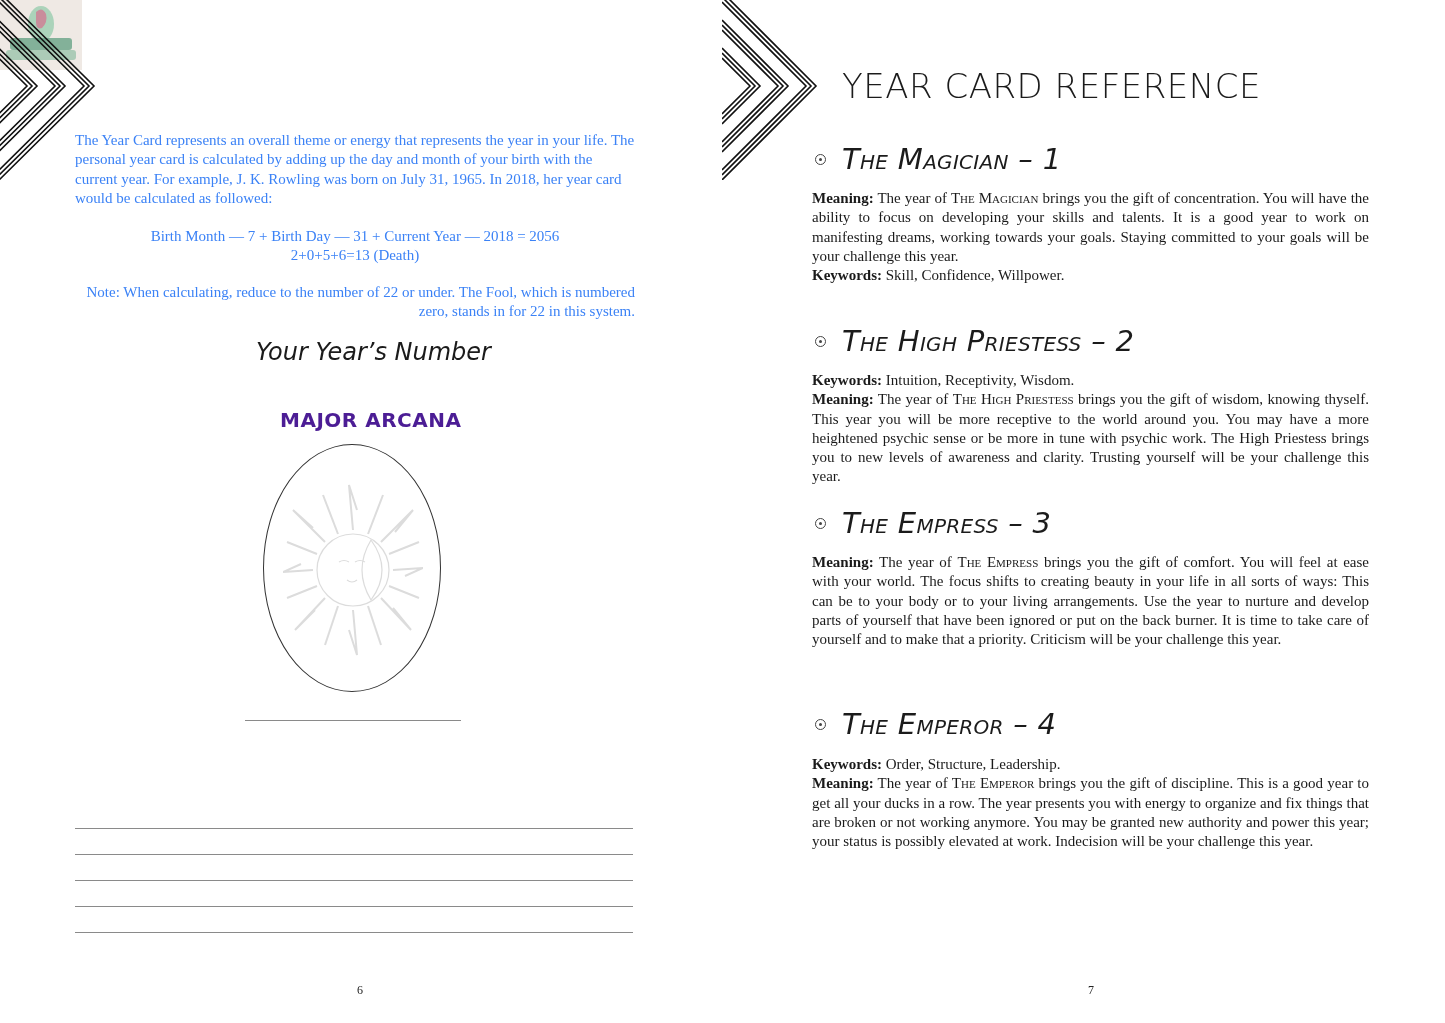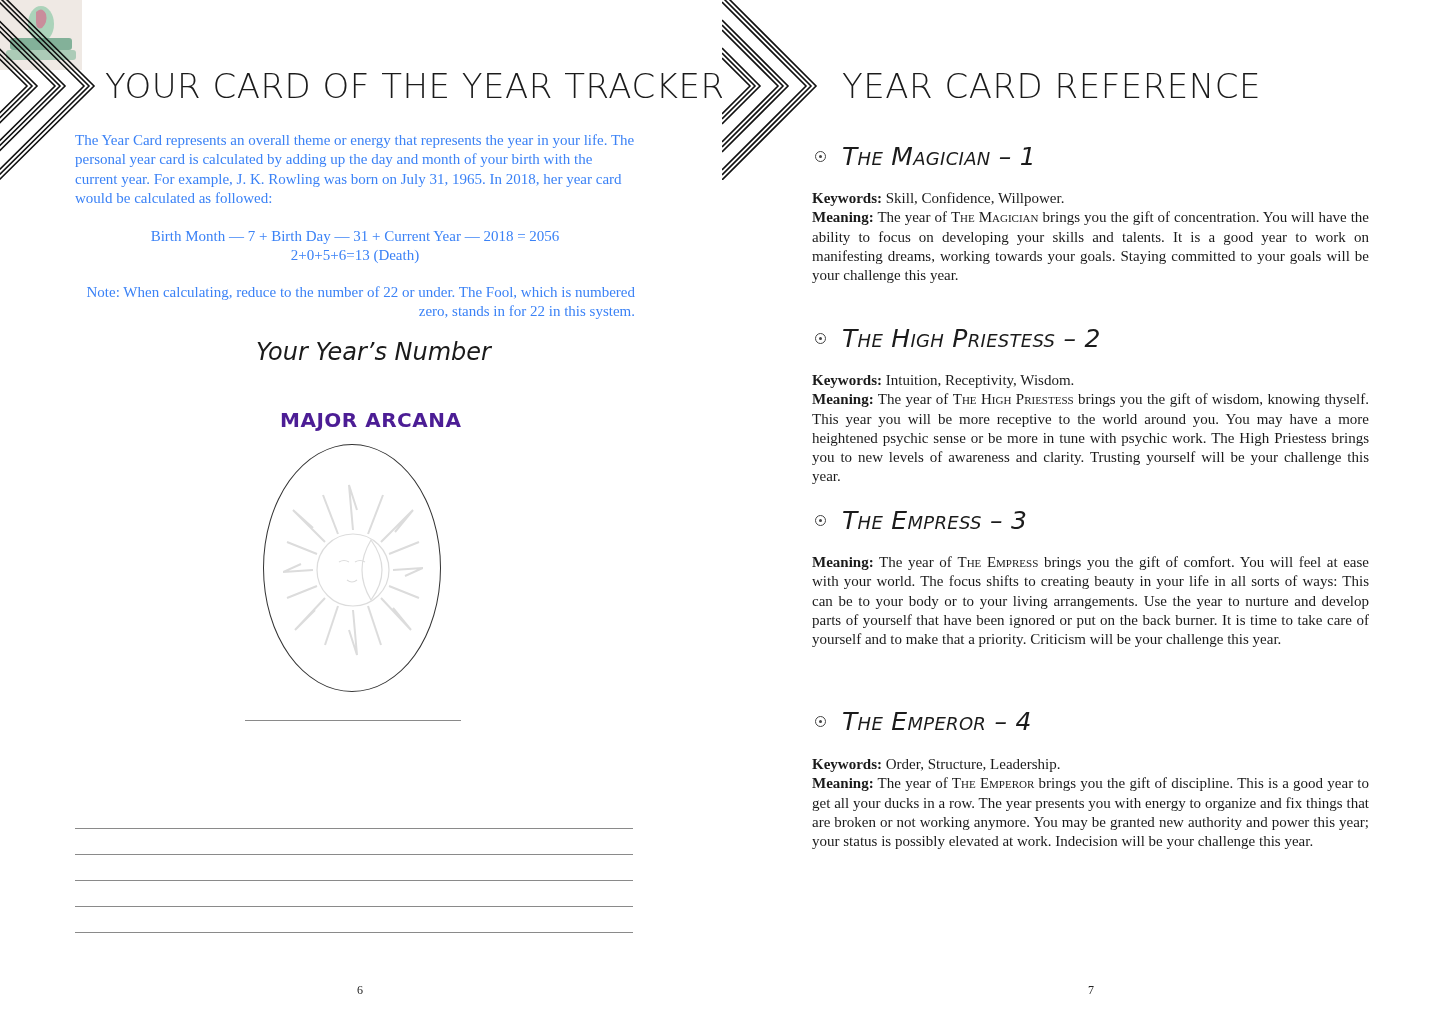--- a/index.html
+++ b/index.html
@@ -52,7 +52,6 @@
     </g>
   </svg>
 
-  <div class="title" style="left:105px; top:66px;">YOUR CARD OF THE YEAR TRACKER</div>
 
   <div class="body-text" style="left:75px; top:131px; width:560px;">The Year Card represents an overall theme or energy that represents the year in your life. The personal year card is calculated by adding up the day and month of your birth with the current year. For example, J. K. Rowling was born on July 31, 1965. In 2018, her year card would be calculated as followed:</div>
 

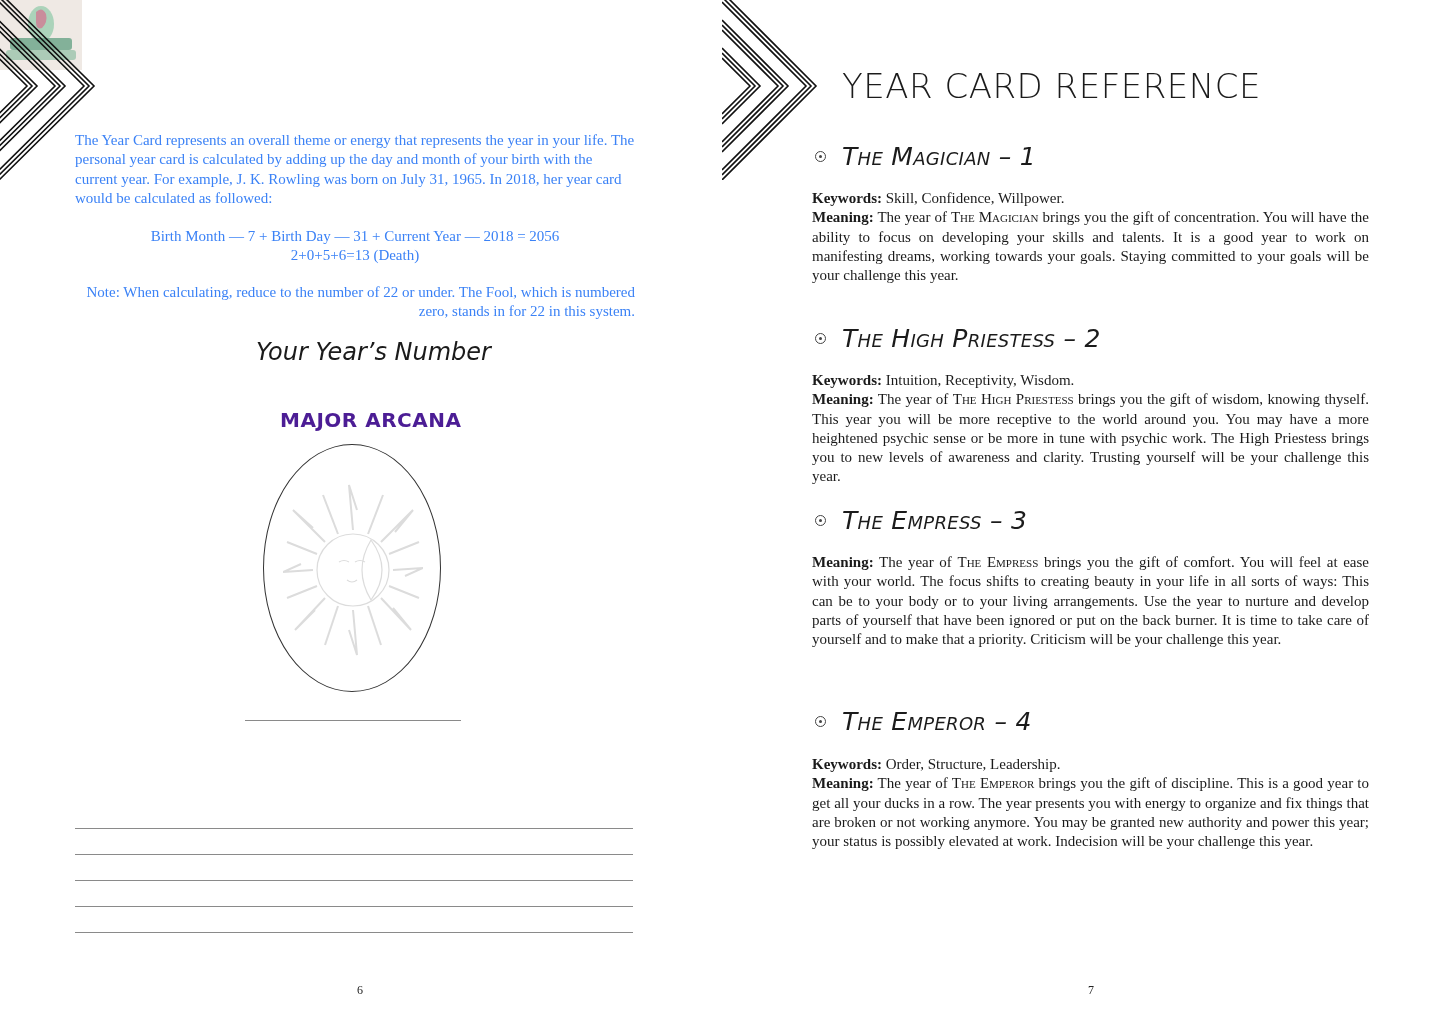--- a/index.html
+++ b/index.html
@@ -21,7 +21,7 @@
   .card-head { position: absolute; display: flex; align-items: center; white-space: nowrap; }
   .bullet { width: 11px; height: 11px; border: 1.2px solid #444; border-radius: 50%; position: relative; margin-right: 16px; box-sizing: border-box; }
   .bullet::after { content: ""; position: absolute; left: 3px; top: 3px; width: 3px; height: 3px; border-radius: 50%; background: #444; }
-  .card-title { font-family: "DejaVu Sans", sans-serif; font-weight: 200; font-style: italic; font-size: 25px; color: #1b1b1b; font-variant: small-caps; letter-spacing: 0.3px; }
+  .card-title { font-family: "DejaVu Sans", sans-serif; font-weight: 200; font-style: italic; font-size: 29px; color: #1b1b1b; font-variant: small-caps; letter-spacing: 0.3px; }
   .card-block { position: absolute; left: 812px; width: 557px; font-size: 15px; line-height: 19.3px; text-align: justify; }
   .lbl { font-weight: bold; }
   .sc { font-variant: small-caps; }

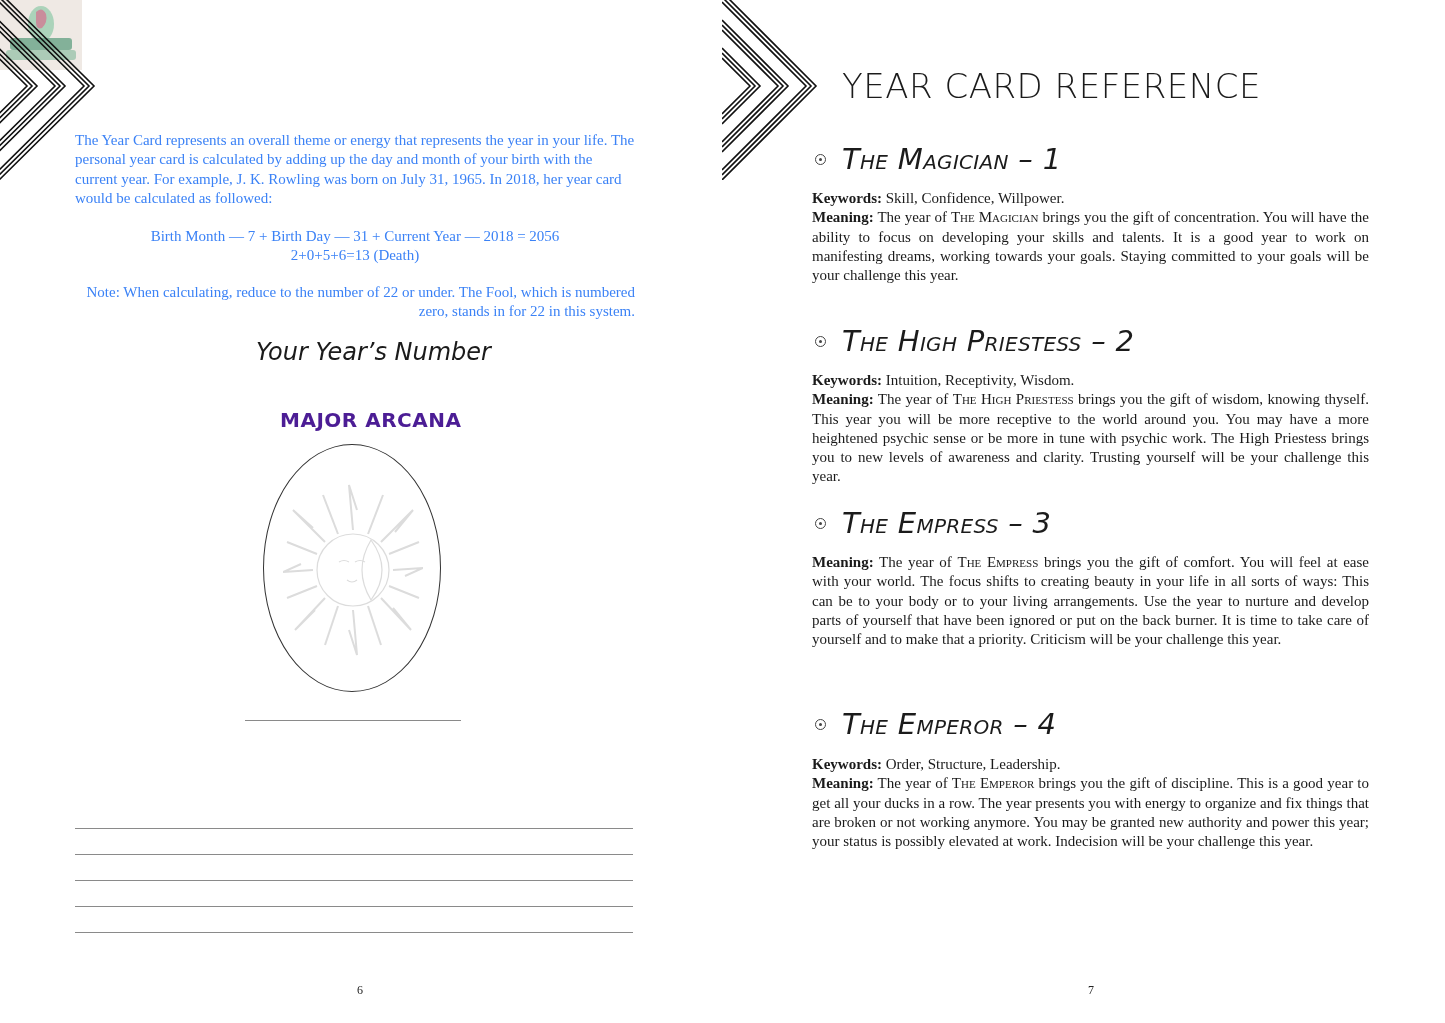--- a/index.html
+++ b/index.html
@@ -128,8 +128,8 @@
   <span class="card-title">The Magician – 1</span>
 </div>
 <div class="card-block" style="top:189px;">
+  <div><span class="lbl">Meaning:</span> <span>The year of</span> <span class="sc">The Magician</span> <span>brings you the gift of concentration. You will have the ability to focus on developing your skills and talents. It is a good year to work on manifesting dreams, working towards your goals. Staying committed to your goals will be your challenge this year.</span></div>
   <div><span class="lbl">Keywords:</span> <span>Skill, Confidence, Willpower.</span></div>
-  <div><span class="lbl">Meaning:</span> <span>The year of</span> <span class="sc">The Magician</span> <span>brings you the gift of concentration. You will have the ability to focus on developing your skills and talents. It is a good year to work on manifesting dreams, working towards your goals. Staying committed to your goals will be your challenge this year.</span></div>
 </div>
 
 <div class="card-head" style="left:815px; top:324px;">

